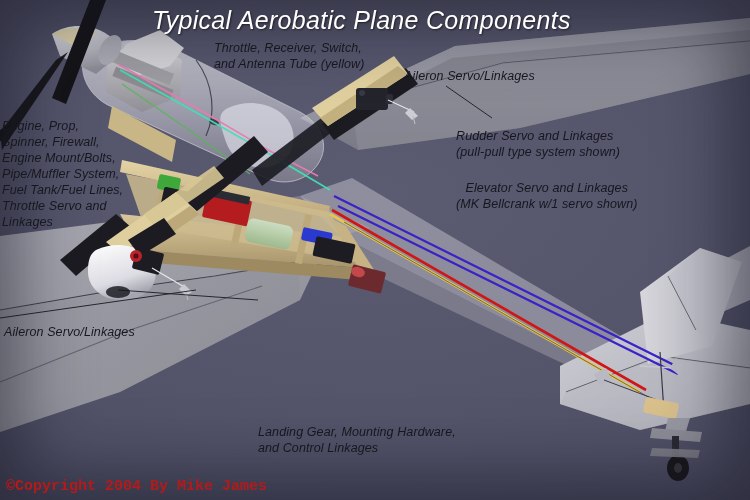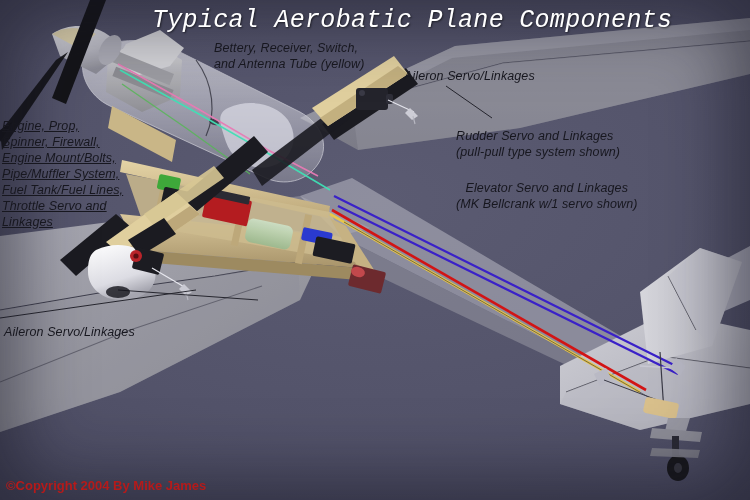--- a/index.html
+++ b/index.html
@@ -27,7 +27,7 @@
   .lbl.sm{font-size:12.5px;}
   .title{position:absolute;font-style:italic;font-weight:400;color:#ffffff;
          font-size:25px;letter-spacing:.3px;white-space:nowrap;
-         text-shadow:1px 1px 2px rgba(0,0,0,.55);font-family:Liberation Mono, monospace;}
+         text-shadow:1px 1px 2px rgba(0,0,0,.55);}
   .copy{position:absolute;font-style:normal;color:#b51a1a;font-size:13px;
         font-weight:bold;white-space:nowrap;}
 </style>

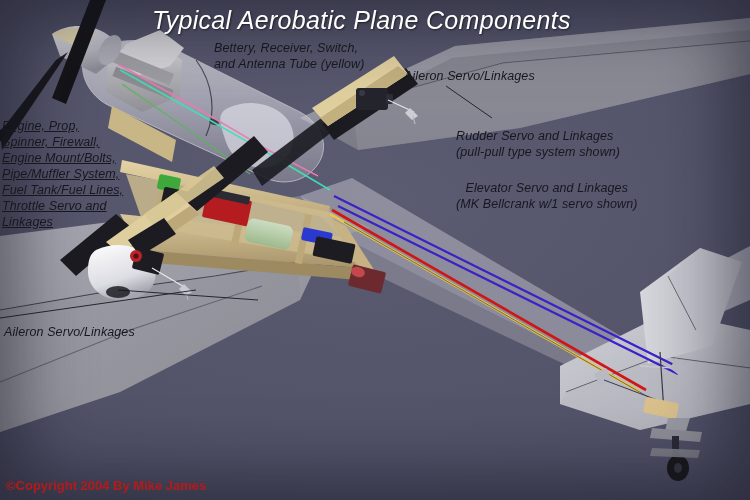--- a/index.html
+++ b/index.html
@@ -287,7 +287,7 @@
 
   <div class="title" style="left:152px;top:6px;">Typical Aerobatic Plane Components</div>
 
-  <div class="lbl sm" style="left:214px;top:40px;">Bettery, Receiver, Switch,
+  <div class="lbl sm" style="left:214px;top:40px;">Throttle, Receiver, Switch,
 and Antenna Tube (yellow)</div>
 
   <div class="lbl sm" style="left:404px;top:68px;">Aileron Servo/Linkages</div>

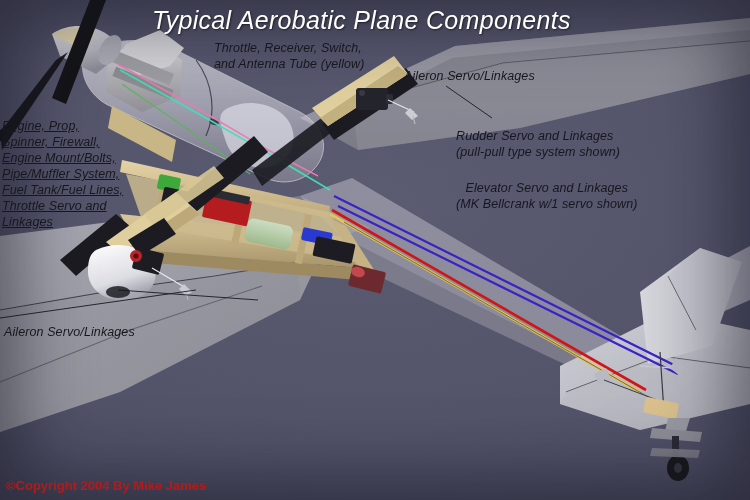--- a/index.html
+++ b/index.html
@@ -298,7 +298,7 @@
   <div class="lbl sm" style="left:456px;top:180px;text-align:center;">Elevator Servo and Linkages
 (MK Bellcrank w/1 servo shown)</div>
 
-  <div class="lbl sm" style="left:2px;top:118px;text-decoration:underline;">Engine, Prop,
+  <div class="lbl sm" style="left:2px;top:118px;">Engine, Prop,
 Spinner, Firewall,
 Engine Mount/Bolts,
 Pipe/Muffler System,

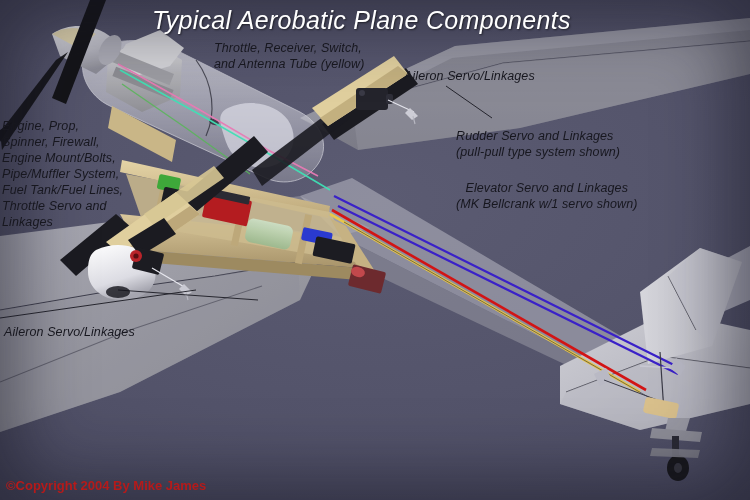--- a/index.html
+++ b/index.html
@@ -309,6 +309,8 @@
 
   <div class="lbl sm" style="left:4px;top:324px;">Aileron Servo/Linkages</div>
 
+  <div class="lbl sm" style="left:258px;top:424px;">Landing Gear, Mounting Hardware,
+and Control Linkages</div>
 
   <div class="copy" style="left:6px;top:478px;">©Copyright 2004 By Mike James</div>
 

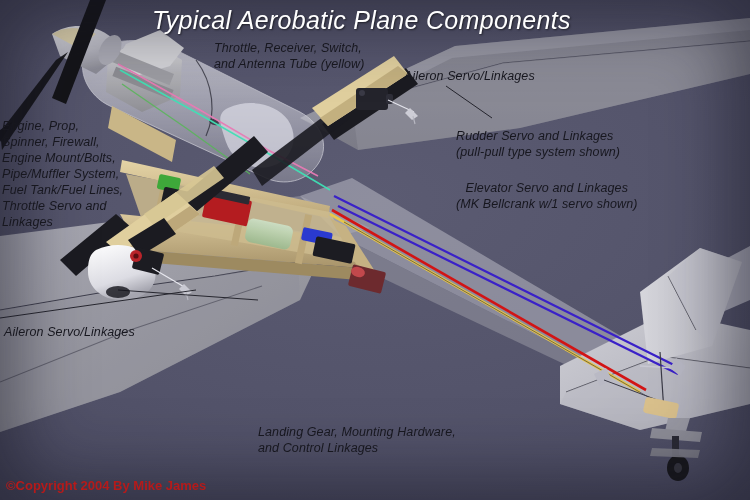--- a/index.html
+++ b/index.html
@@ -28,8 +28,8 @@
   .title{position:absolute;font-style:italic;font-weight:400;color:#ffffff;
          font-size:25px;letter-spacing:.3px;white-space:nowrap;
          text-shadow:1px 1px 2px rgba(0,0,0,.55);}
-  .copy{position:absolute;font-style:normal;color:#b51a1a;font-size:13px;
-        font-weight:bold;white-space:nowrap;}
+  .copy{position:absolute;font-style:normal;color:#b51a1a;font-size:15px;
+        font-weight:bold;white-space:nowrap;font-family:Liberation Mono, monospace;}
 </style>
 </head>
 <body>

